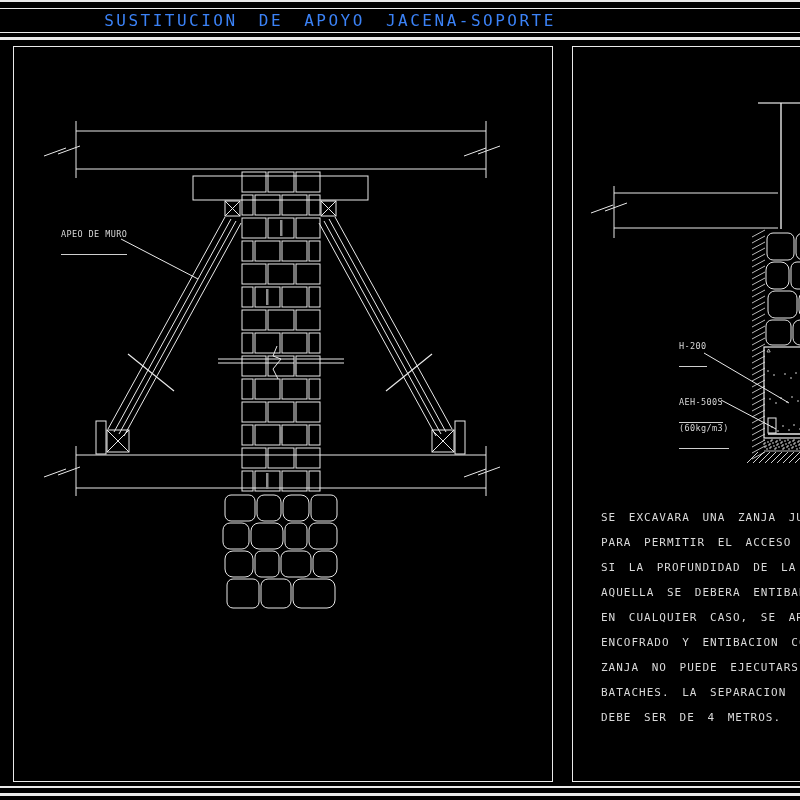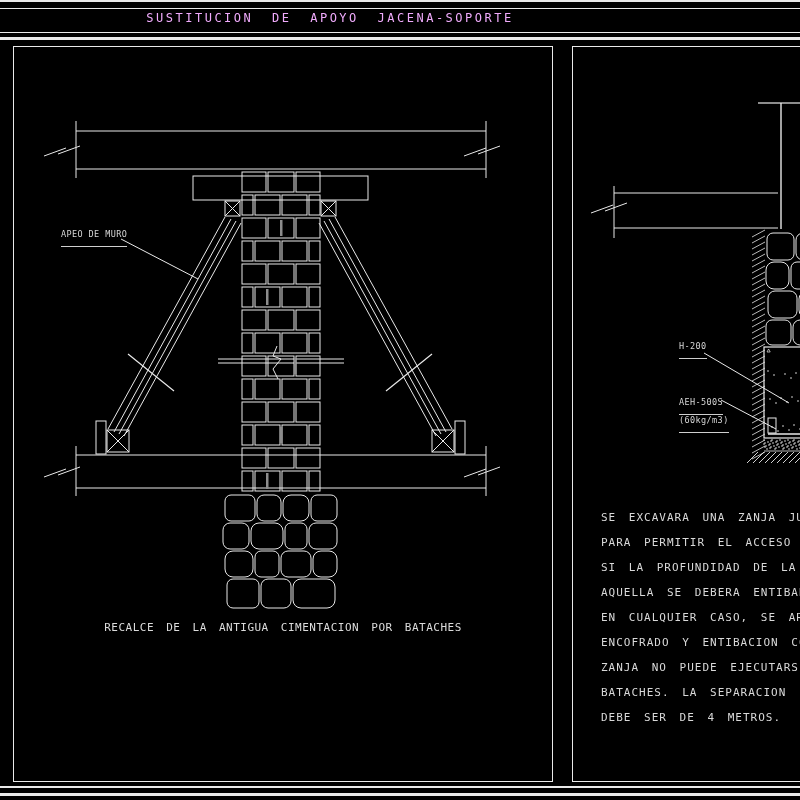--- a/index.html
+++ b/index.html
@@ -14,7 +14,7 @@
   .cadtext{color:#d6d6d6;position:absolute;white-space:nowrap;}
   .title{
     top:11px;left:0;width:660px;text-align:center;
-    font-size:12px;letter-spacing:2.5px;word-spacing:9px;color:#f0abfc;
+    font-size:16px;letter-spacing:2.5px;word-spacing:9px;color:#3b82f6;
   }
   .caption{
     top:574px;left:0;width:538px;text-align:center;

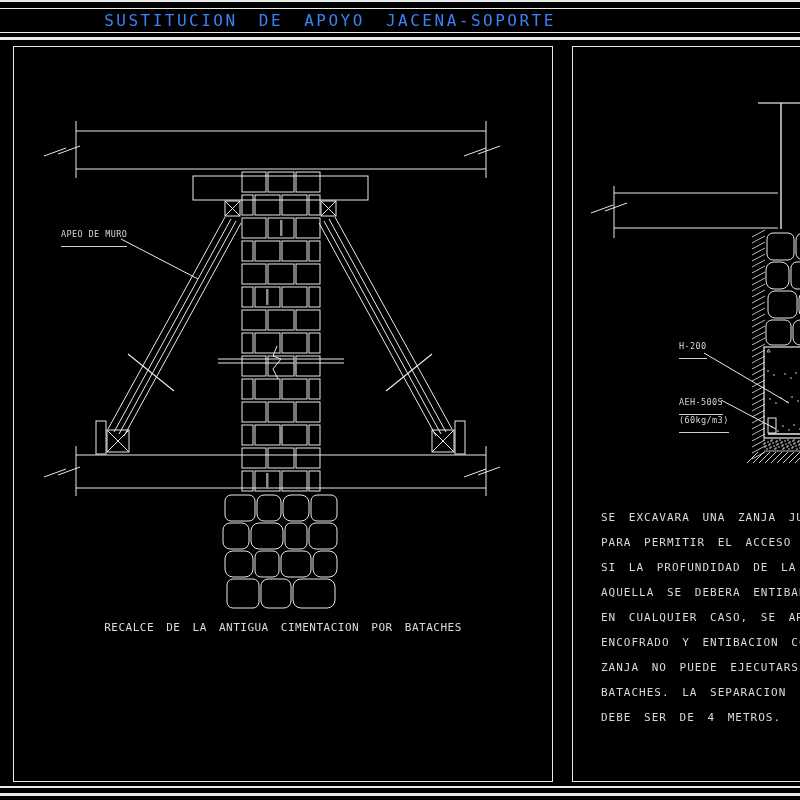--- a/index.html
+++ b/index.html
@@ -21,7 +21,7 @@
     font-size:11px;letter-spacing:0.5px;word-spacing:5px;color:#dcdcdc;
   }
   .callout{font-size:8.5px;letter-spacing:0.4px;color:#d6d6d6;}
-  .callout .u{display:inline-block;border-bottom:1px solid #cfcfcf;padding-bottom:7px;}
+  .callout .u{display:inline-block;border-bottom:1px solid #cfcfcf;padding-bottom:15px;}
   .notes{top:458px;left:28px;font-size:11px;line-height:25px;letter-spacing:1px;word-spacing:5px;color:#d9d9d9;}
 </style>
 </head>

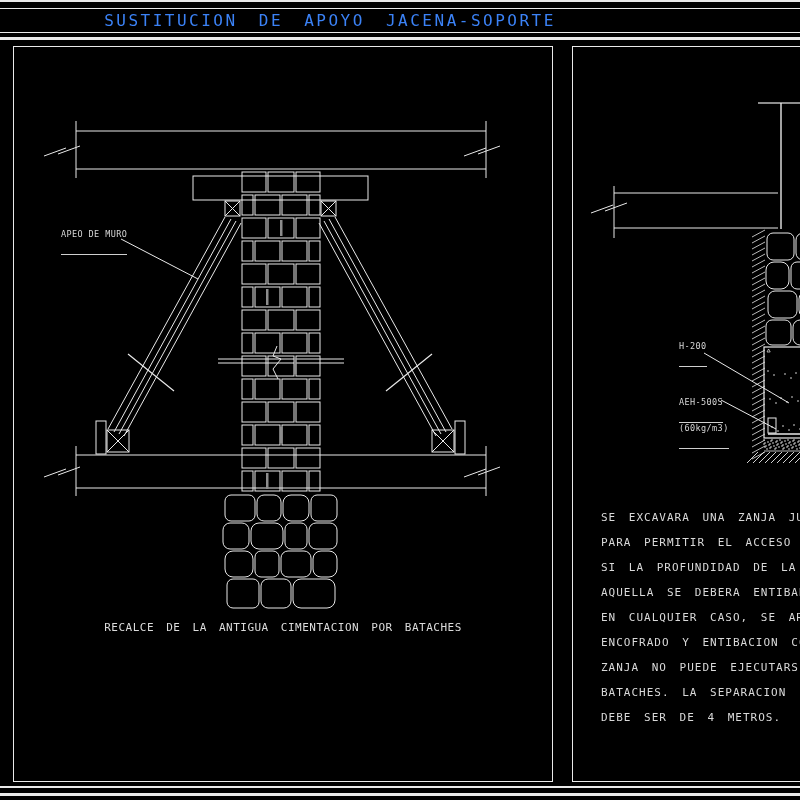--- a/index.html
+++ b/index.html
@@ -162,7 +162,6 @@
   <div class="cadtext callout" style="left:47px;top:182px">
     <span class="u">APEO DE MURO</span>
   </div>
-  <div class="cadtext caption">RECALCE DE LA ANTIGUA CIMENTACION POR BATACHES</div>
 </div>
 
 <div class="panel" style="left:572px;top:46px;width:238px;height:736px;overflow:hidden;">

